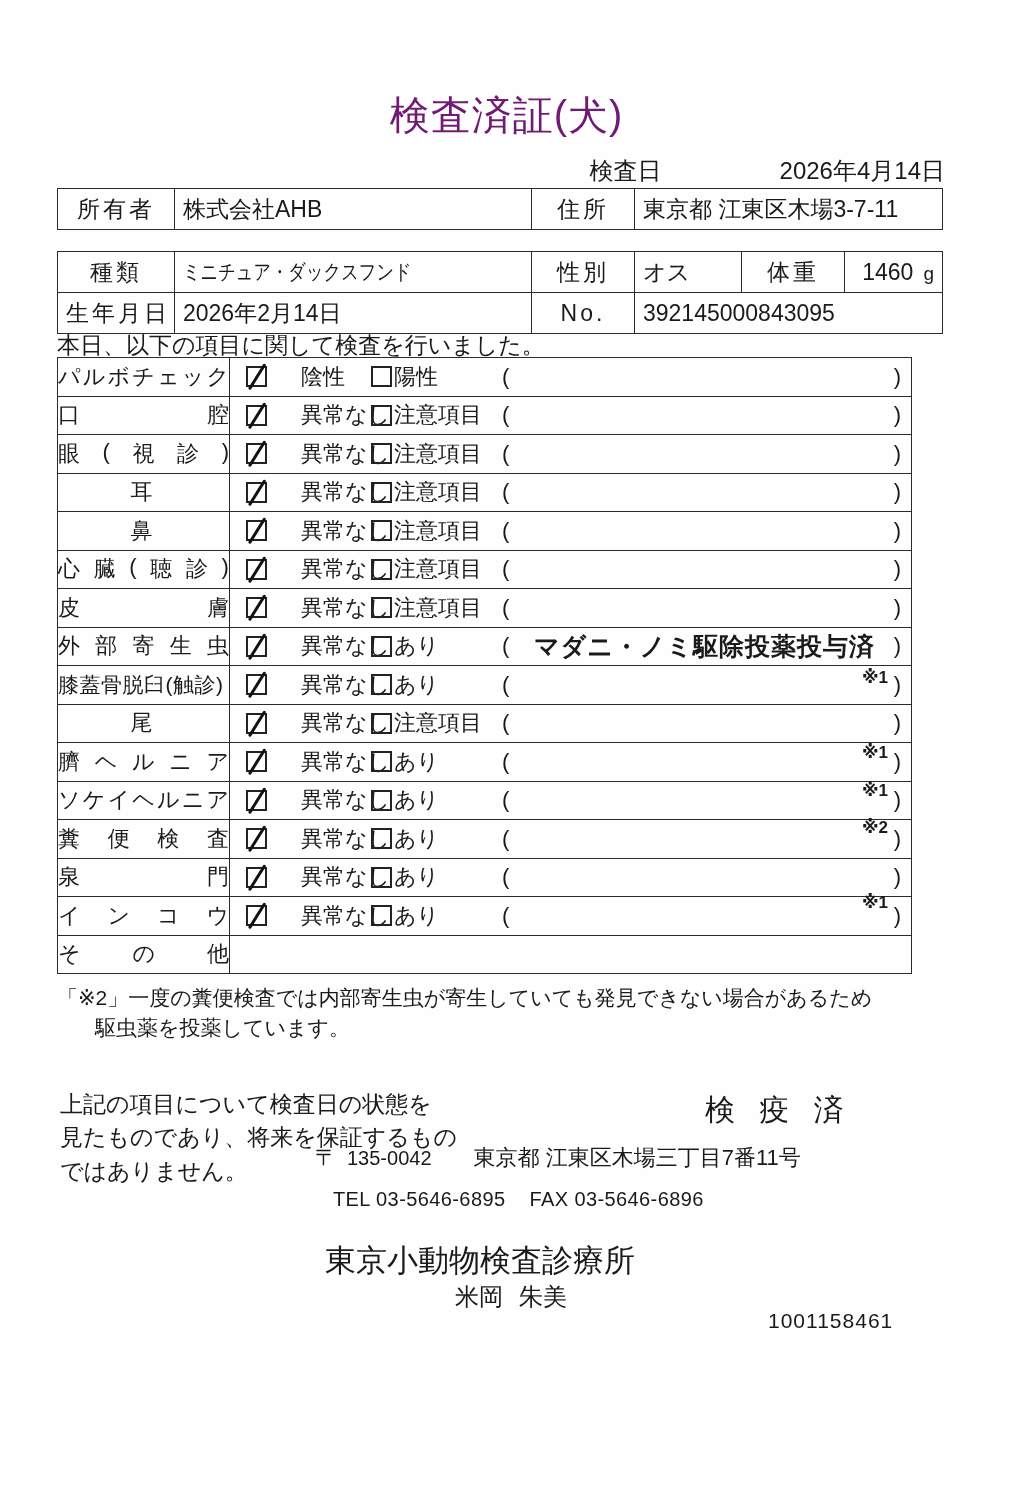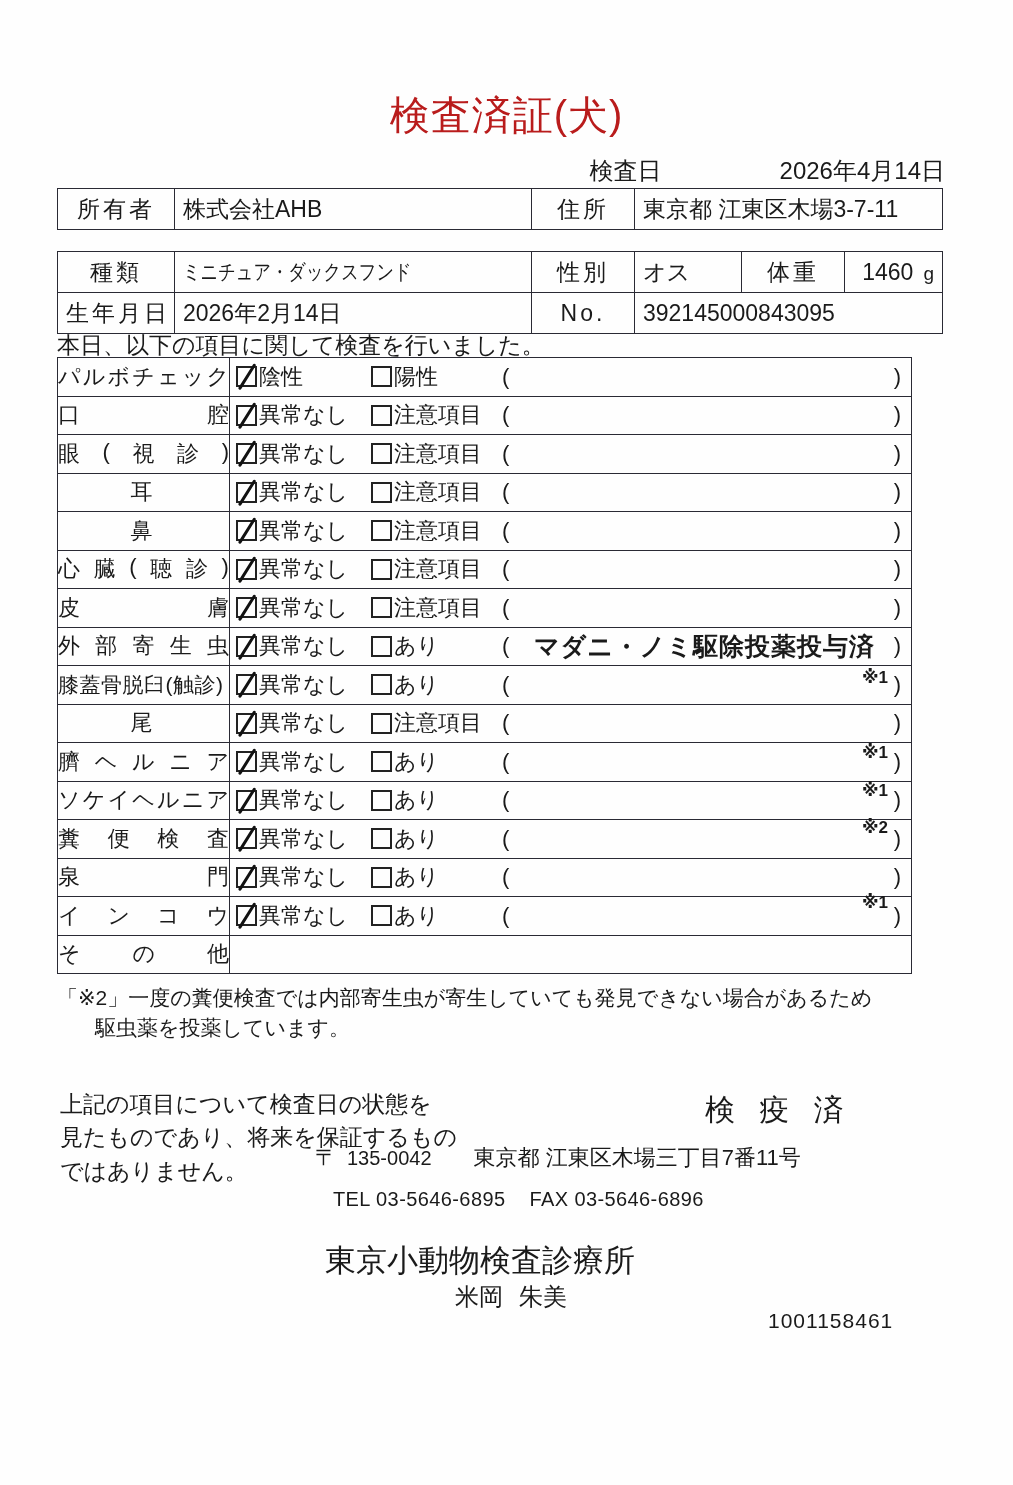--- a/index.html
+++ b/index.html
@@ -31,7 +31,7 @@
     font-size: 40px;
     letter-spacing: 1px;
     font-weight: 500;
-    color: #b91c1c;
+    color: #701a75;
   }
 
   

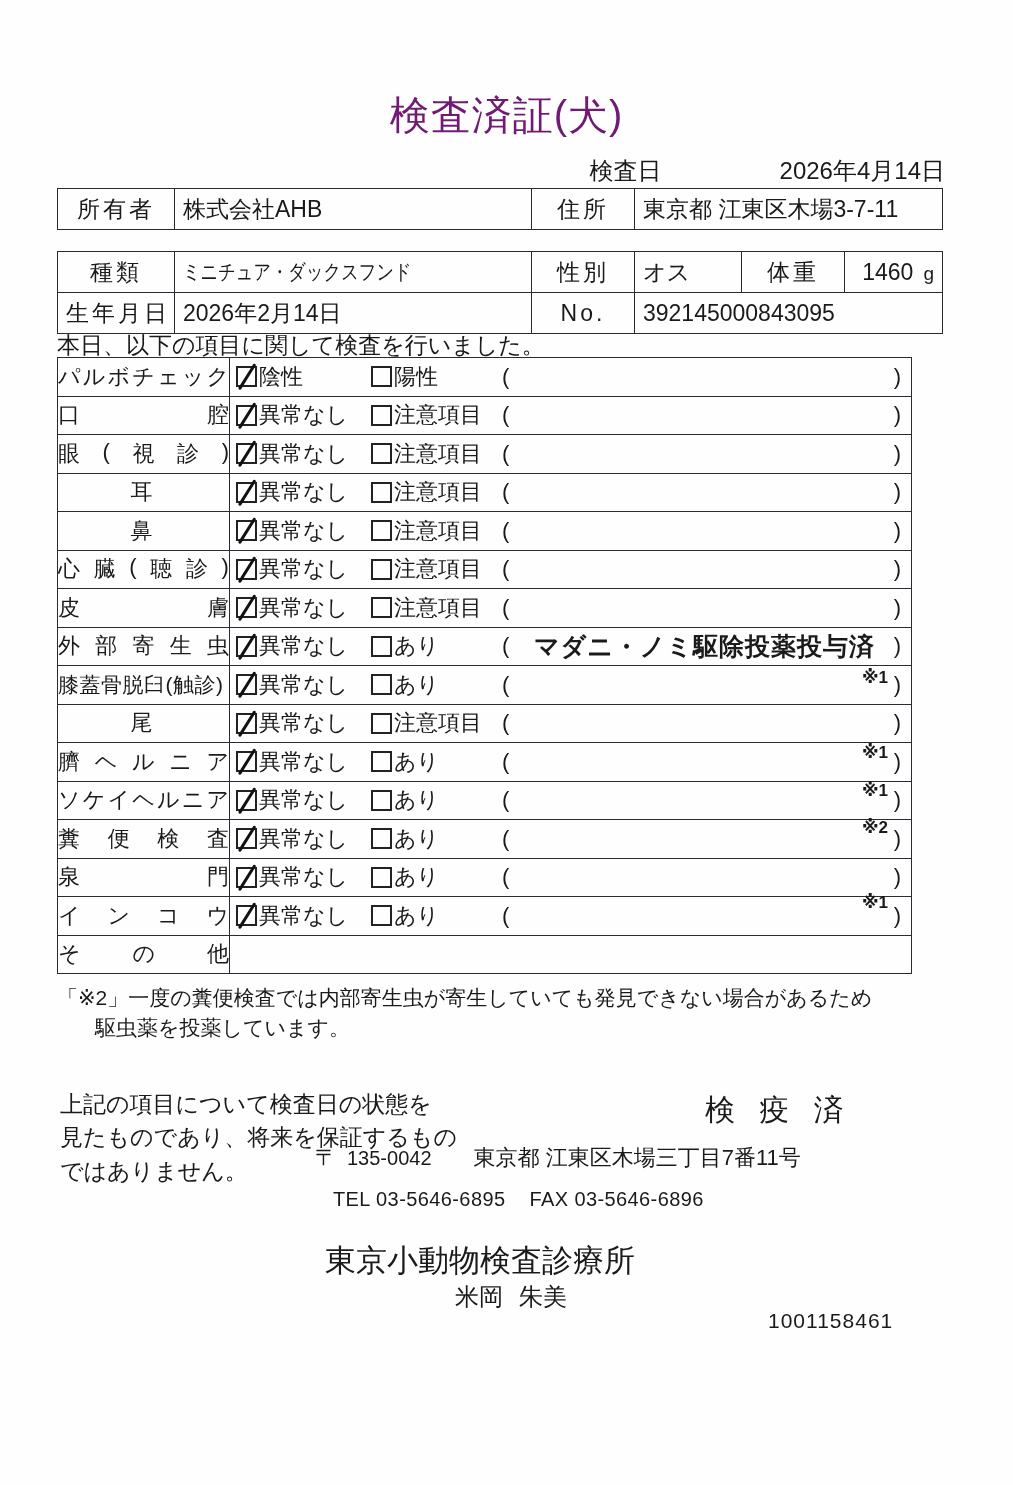--- a/index.html
+++ b/index.html
@@ -131,7 +131,7 @@
     align-items: center;
     white-space: nowrap;
   }
-  .opt-a { left: 6px; }
+  .opt-a { left: 16px; gap: 32px; }
   .opt-b { left: 141px; }
   .box {
     width: 17px;

